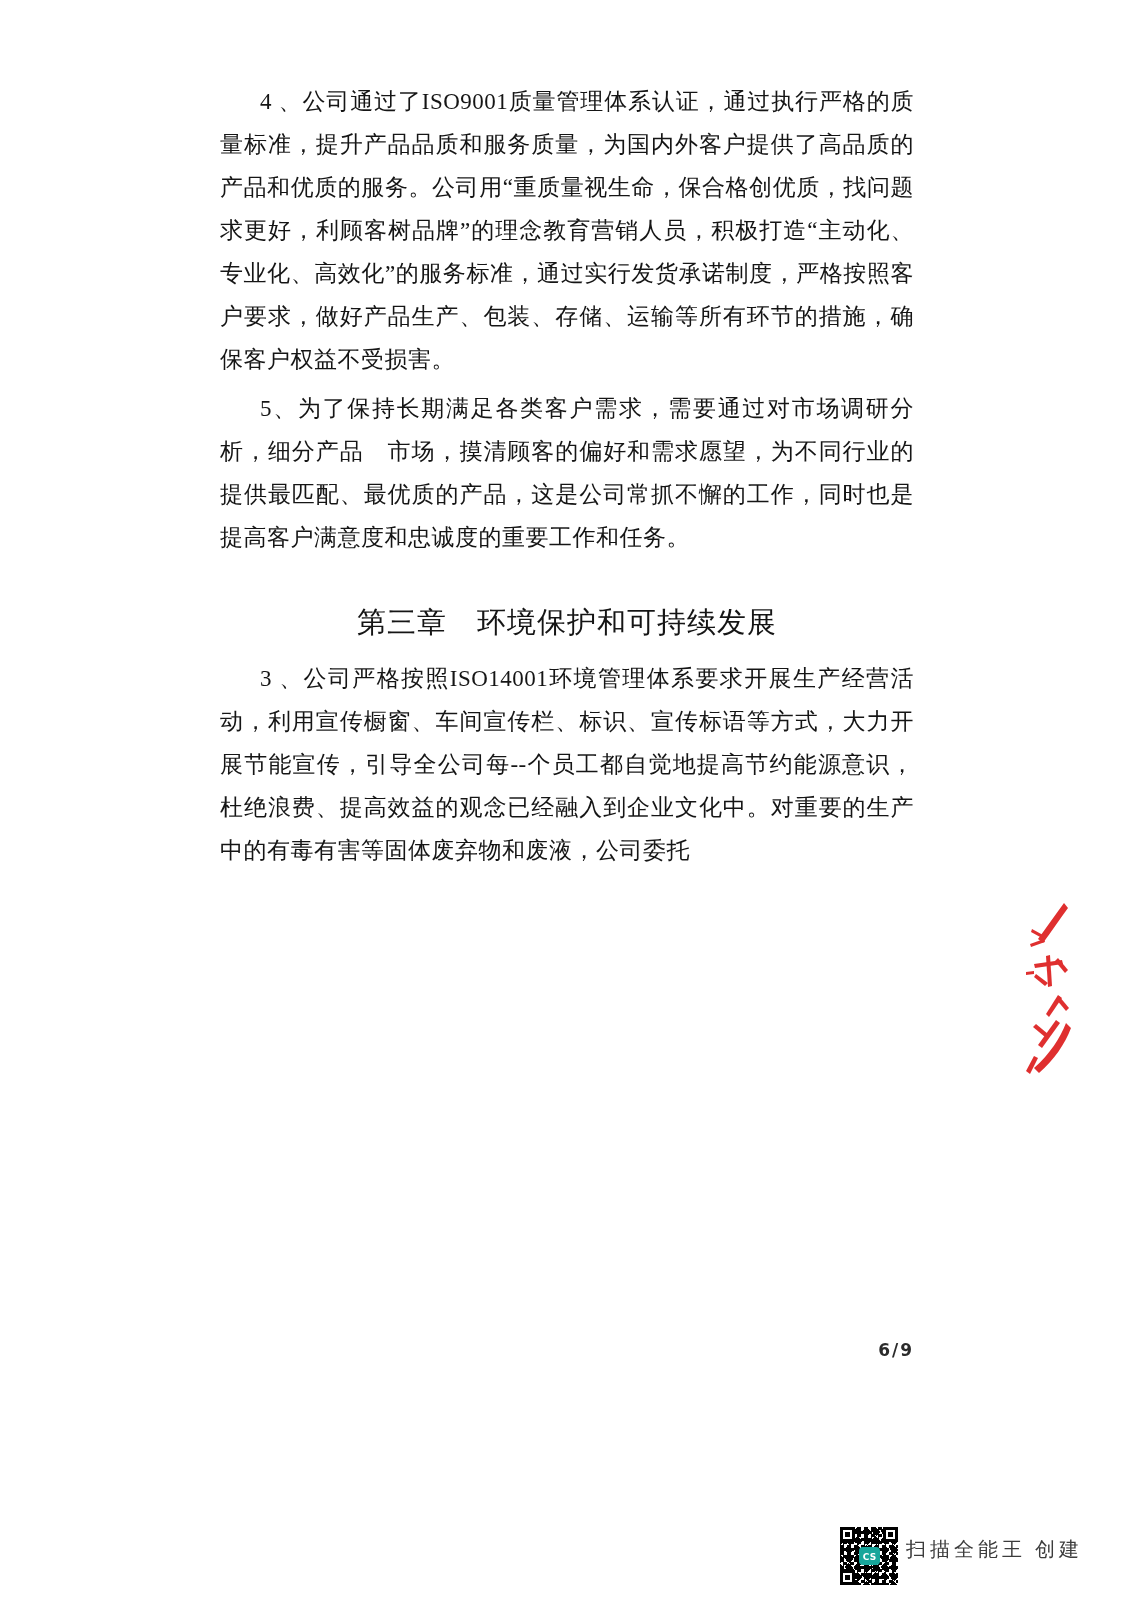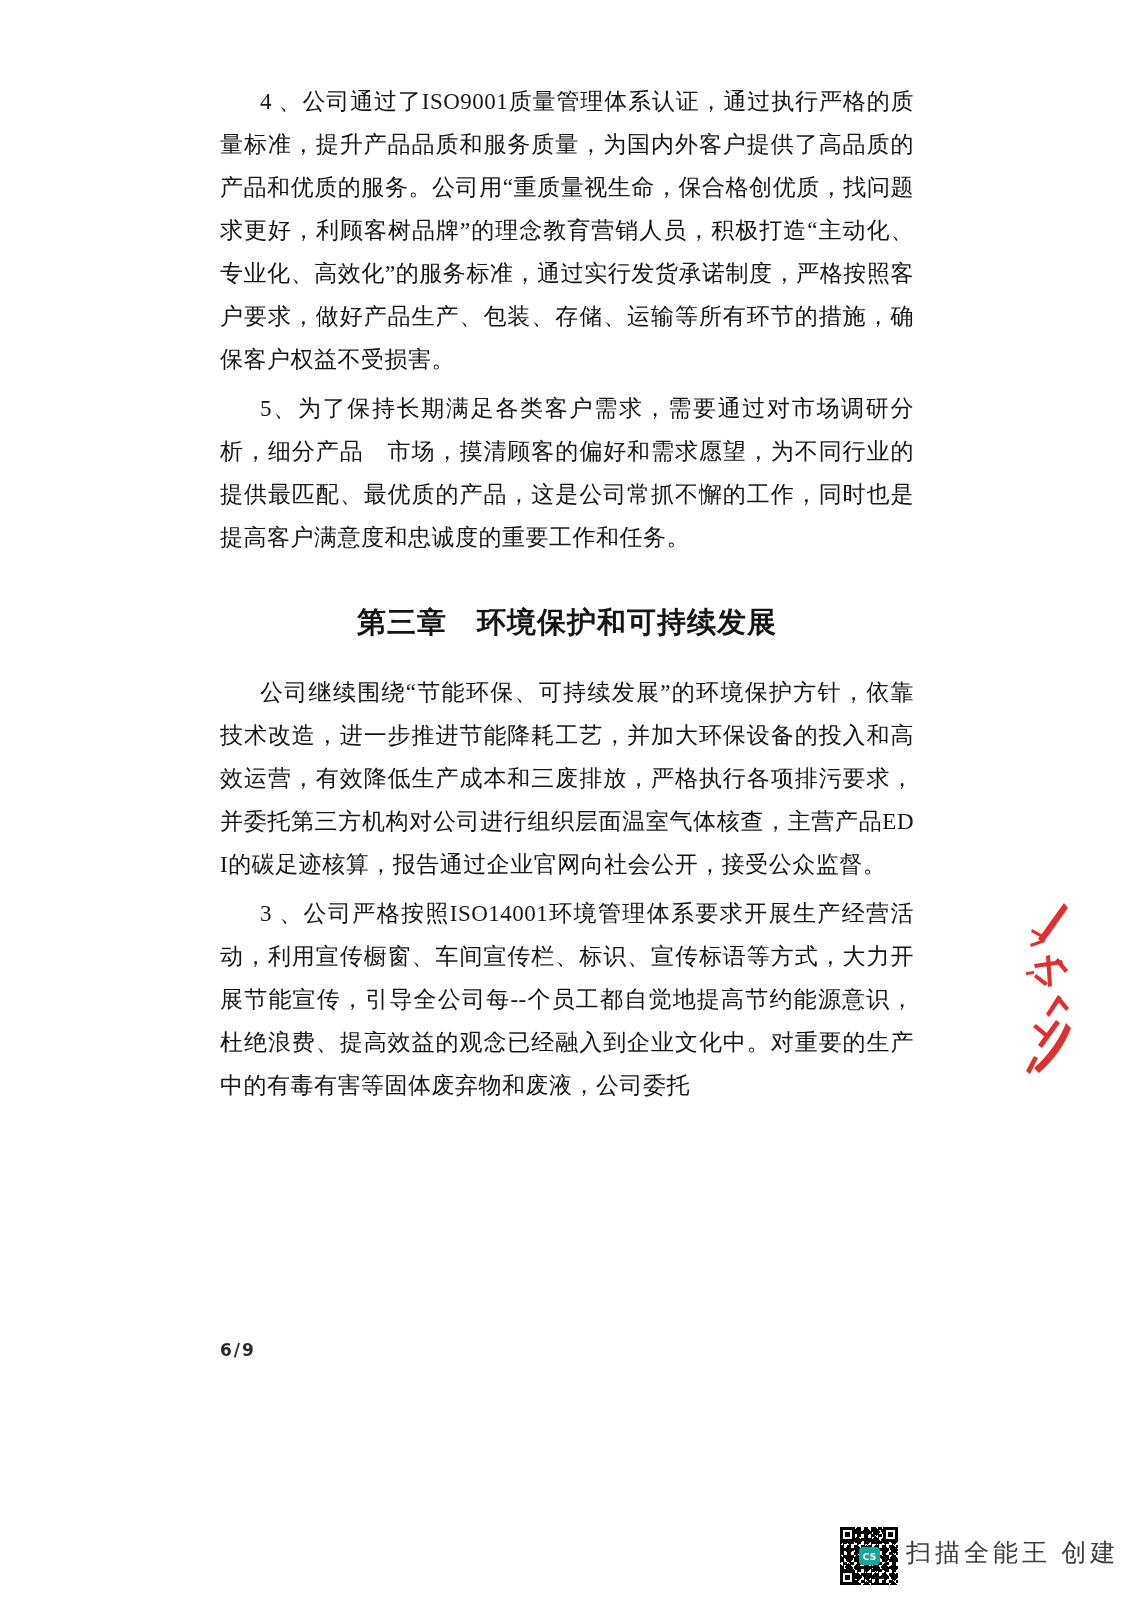--- a/index.html
+++ b/index.html
@@ -29,12 +29,12 @@
   }
   .chapter-heading{
     font-size:29px;
-    font-weight:700;
+    font-weight:400;
     line-height:46px;
     text-align:center;
     text-indent:0;
     letter-spacing:1px;
-    margin:40px 0 26px 0;
+    margin:40px 0 12px 0;
     word-break:break-all;
   }
   .page-number{

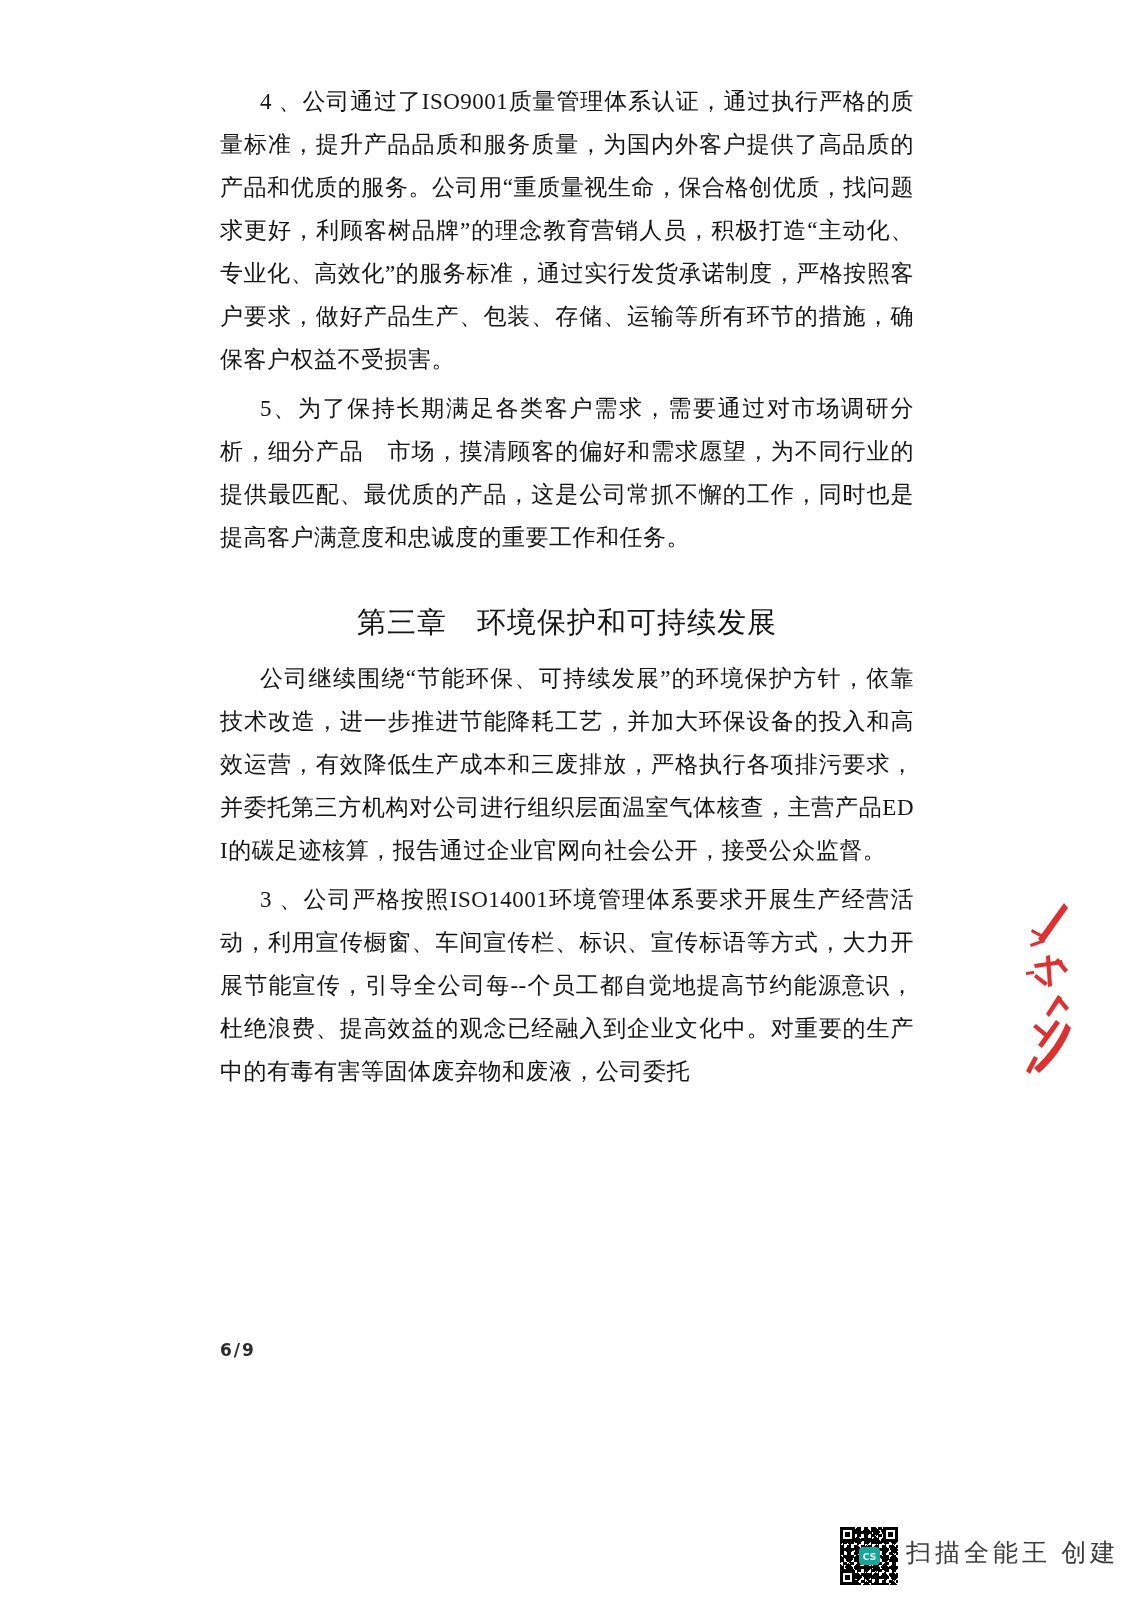--- a/index.html
+++ b/index.html
@@ -90,7 +90,6 @@
     <p class="para">4 、公司通过了ISO9001质量管理体系认证，通过执行严格的质量标准，提升产品品质和服务质量，为国内外客户提供了高品质的产品和优质的服务。公司用“重质量视生命，保合格创优质，找问题求更好，利顾客树品牌”的理念教育营销人员，积极打造“主动化、专业化、高效化”的服务标准，通过实行发货承诺制度，严格按照客户要求，做好产品生产、包装、存储、运输等所有环节的措施，确保客户权益不受损害。</p>
     <p class="para">5、为了保持长期满足各类客户需求，需要通过对市场调研分析，细分产品　市场，摸清顾客的偏好和需求愿望，为不同行业的提供最匹配、最优质的产品，这是公司常抓不懈的工作，同时也是提高客户满意度和忠诚度的重要工作和任务。</p>
     <h1 class="chapter-heading">第三章　环境保护和可持续发展</h1>
-    <p class="para">公司继续围绕“节能环保、可持续发展”的环境保护方针，依靠技术改造，进一步推进节能降耗工艺，并加大环保设备的投入和高效运营，有效降低生产成本和三废排放，严格执行各项排污要求，并委托第三方机构对公司进行组织层面温室气体核查，主营产品EDI的碳足迹核算，报告通过企业官网向社会公开，接受公众监督。</p>
     <p class="para">3 、公司严格按照ISO14001环境管理体系要求开展生产经营活动，利用宣传橱窗、车间宣传栏、标识、宣传标语等方式，大力开展节能宣传，引导全公司每--个员工都自觉地提高节约能源意识，杜绝浪费、提高效益的观念已经融入到企业文化中。对重要的生产中的有毒有害等固体废弃物和废液，公司委托</p>
   </div>
 

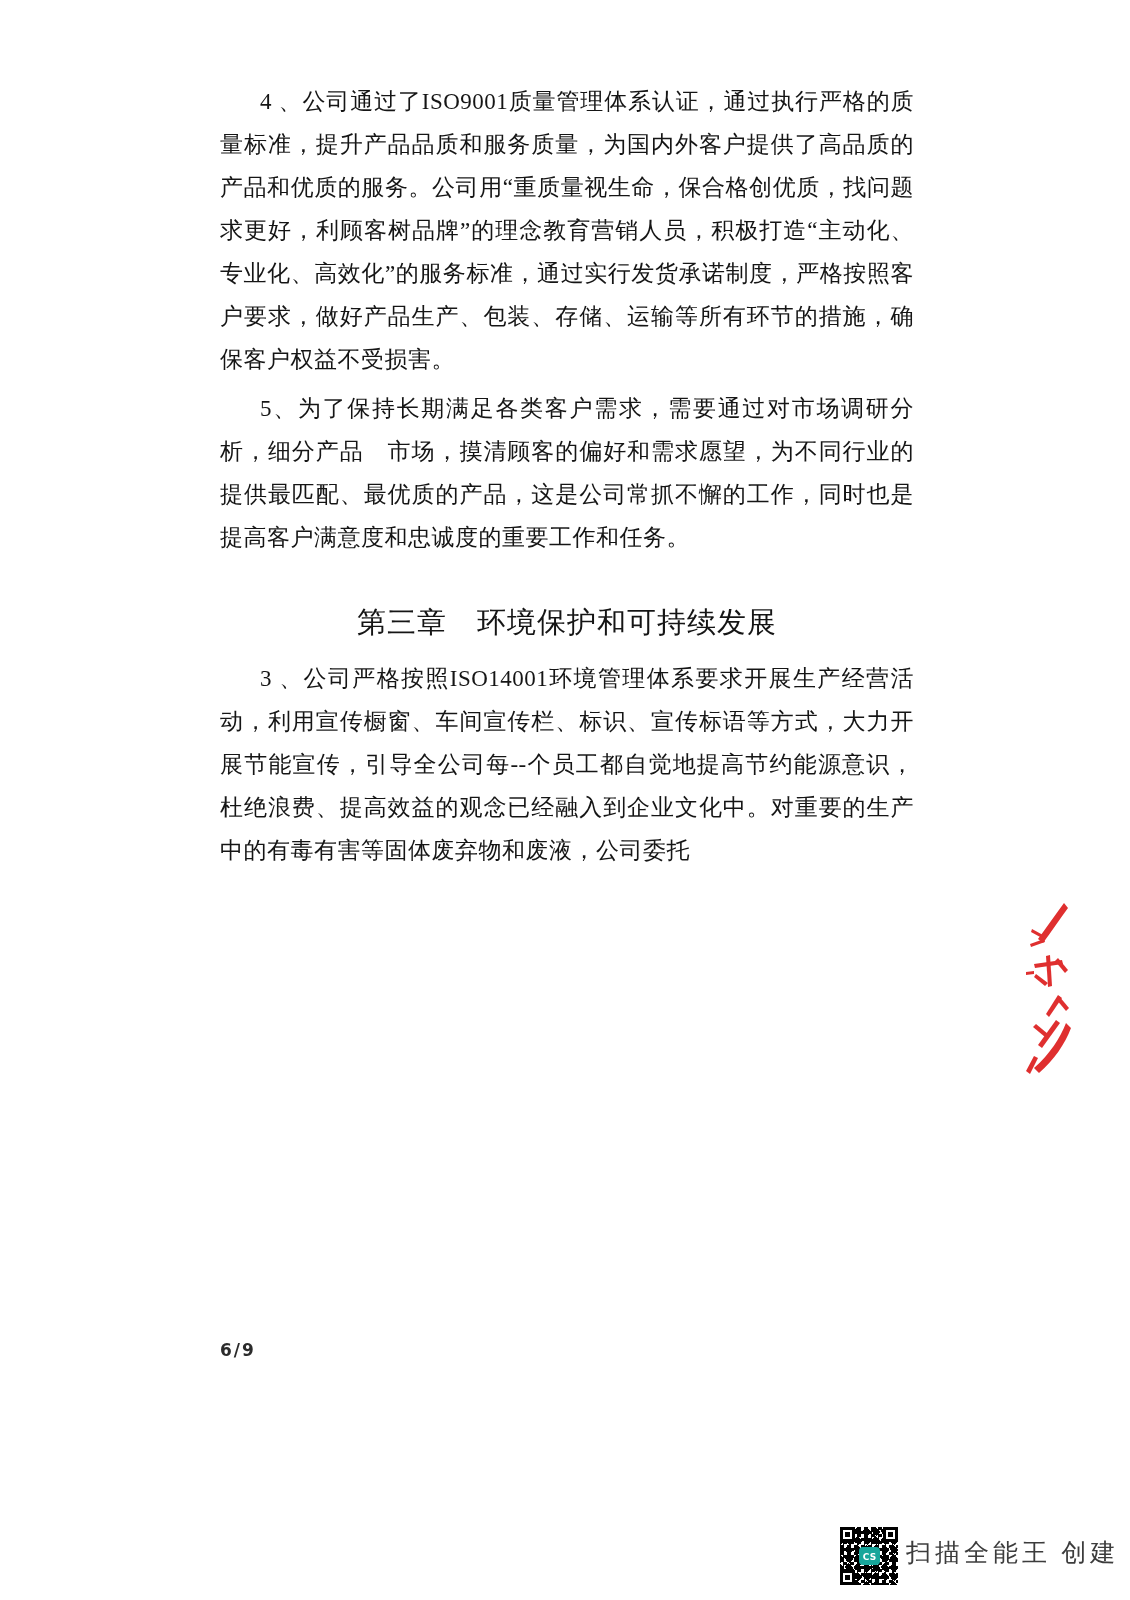--- a/index.html
+++ b/index.html
@@ -39,7 +39,7 @@
   }
   .page-number{
     position:absolute;left:220px;top:1340px;width:694px;
-    text-align:left;
+    text-align:right;
     font-family:"DejaVu Sans","Liberation Sans",sans-serif;
     font-size:17px;
     font-weight:600;

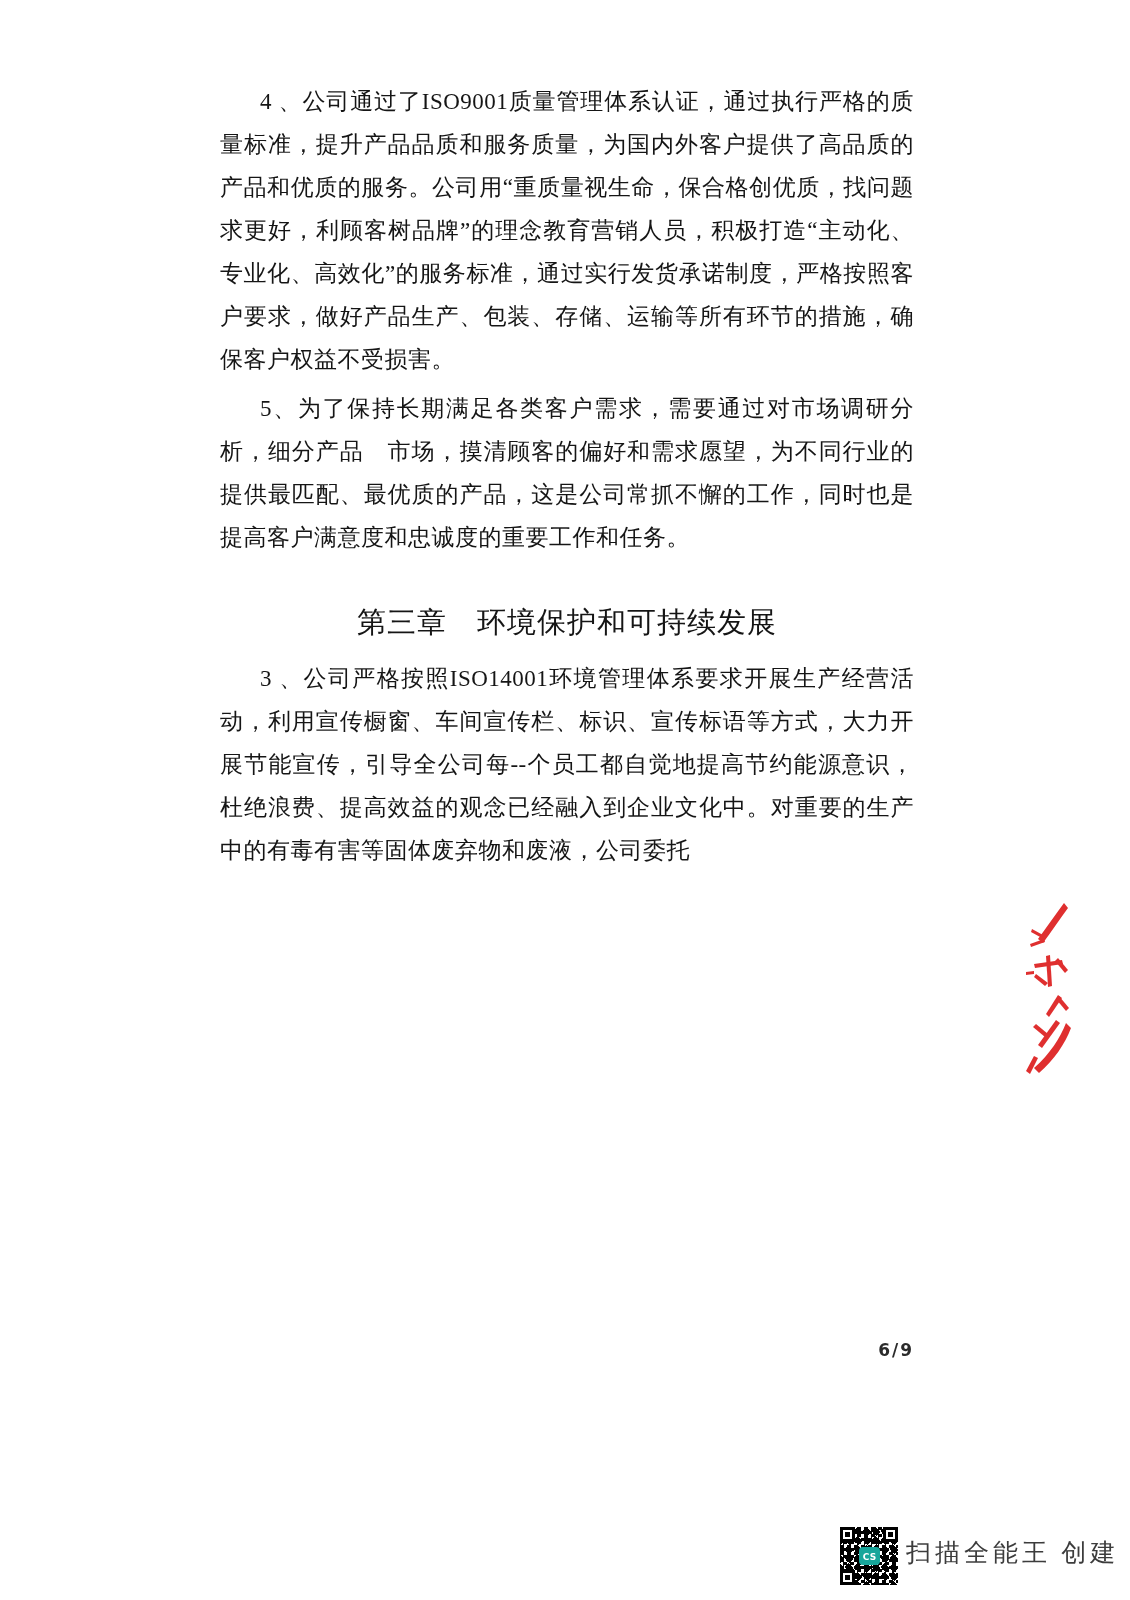--- a/index.html
+++ b/index.html
@@ -74,7 +74,7 @@
   }
   .scan-caption{
     position:absolute;left:906px;top:1536px;width:224px;
-    font-size:25px;
+    font-size:20px;
     letter-spacing:4px;
     color:#3c3c3c;
     font-family:"Liberation Serif","DejaVu Serif",serif;

